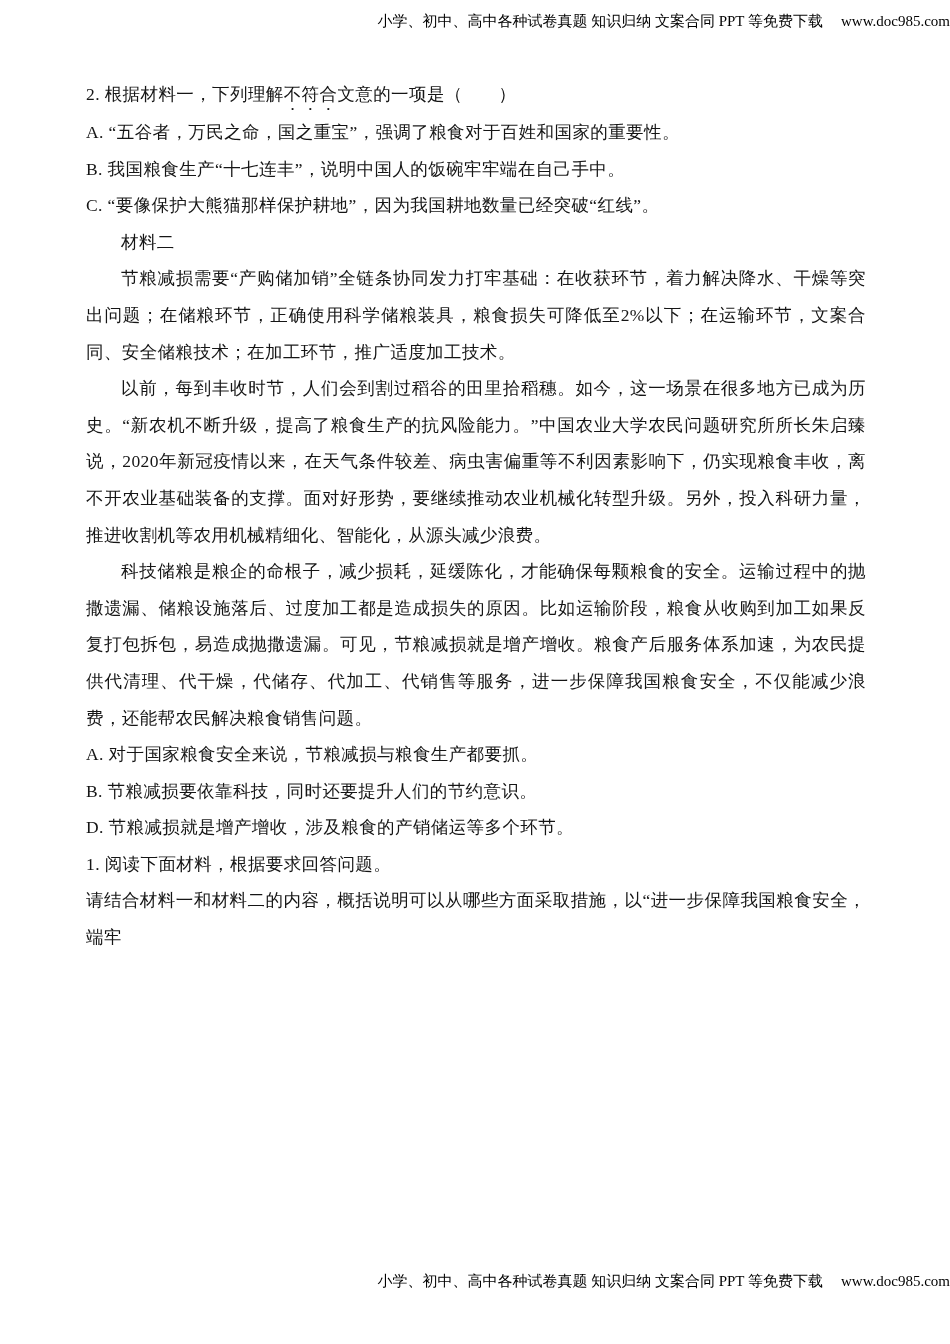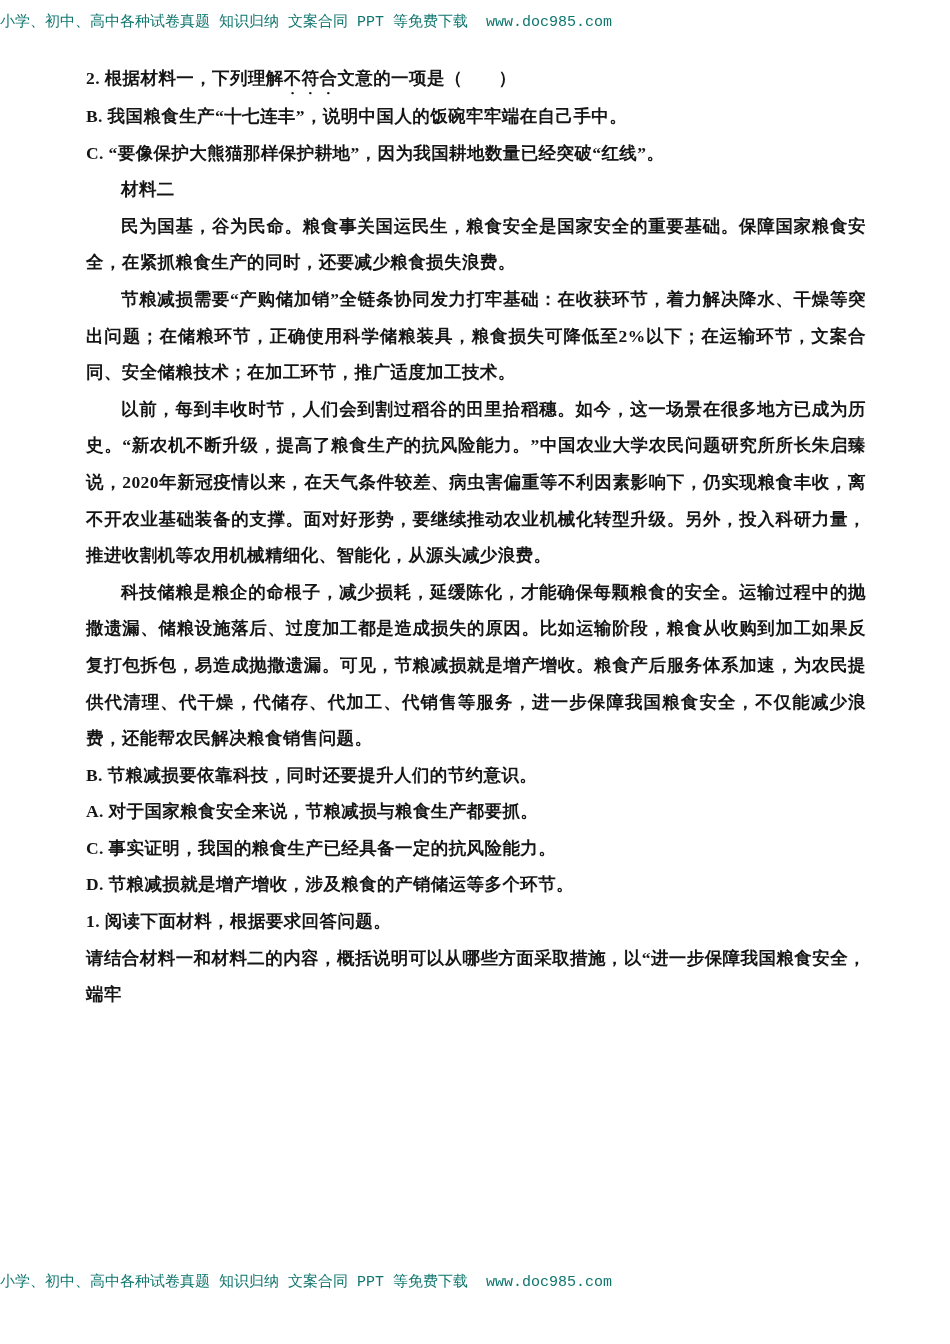--- a/index.html
+++ b/index.html
@@ -21,12 +21,12 @@
     left: 0;
     right: 0;
     display: flex;
-    justify-content: flex-start;
+    justify-content: flex-end;
     align-items: baseline;
     gap: 18px;
-    font-family: Liberation Mono, monospace;
+    font-family: Liberation Serif, serif;
     font-size: 15px;
-    color: #0f766e;
+    color: #000000;
     white-space: nowrap;
   }
   .watermark.top { top: 12px; }

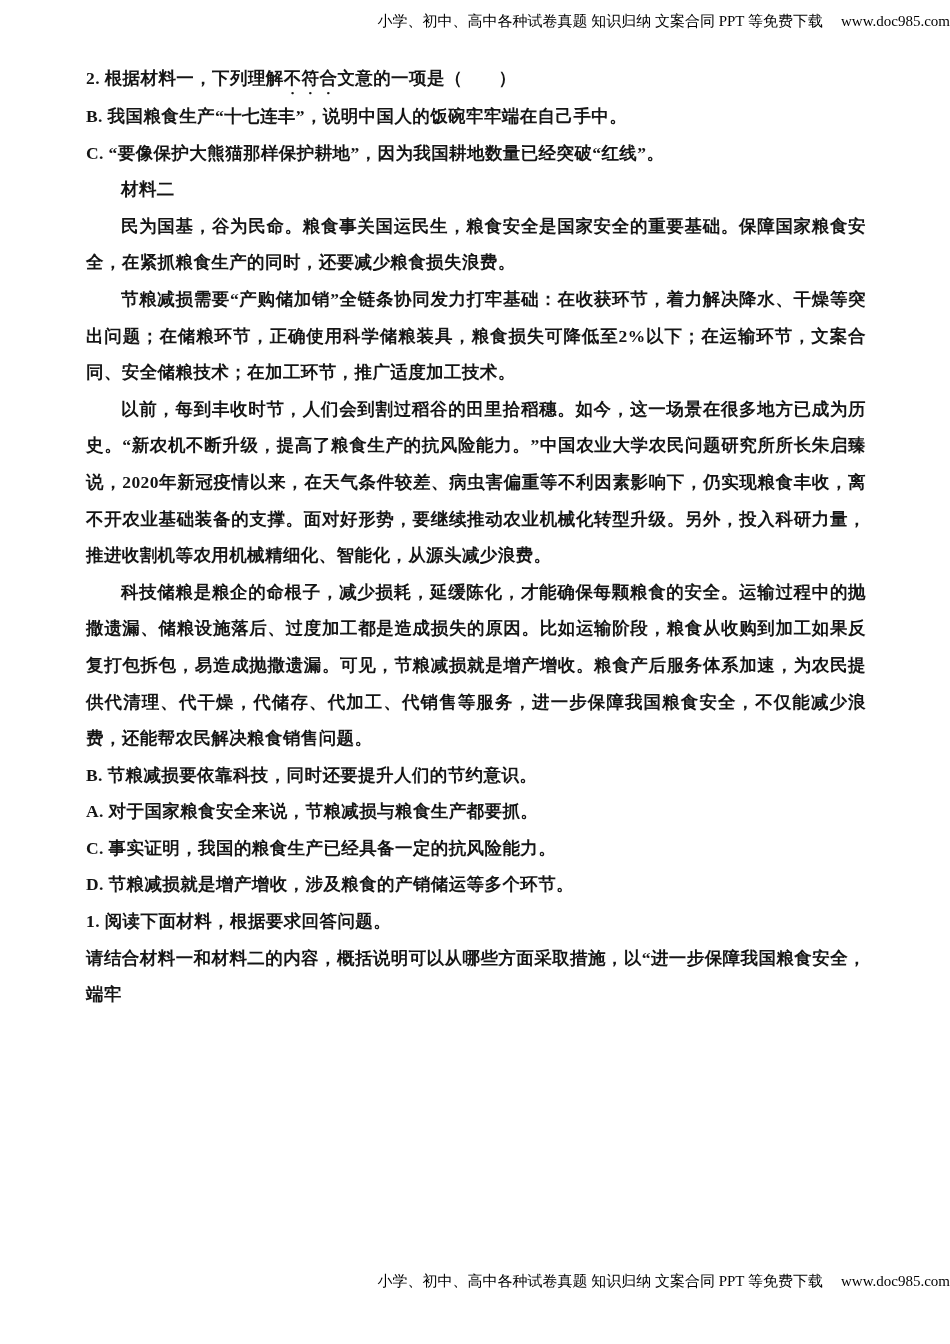--- a/index.html
+++ b/index.html
@@ -34,13 +34,12 @@
   .content {
     position: absolute;
     left: 86px;
-    top: 60px;
+    top: 76px;
     width: 780px;
     font-size: 17.5px;
     line-height: 36.6px;
     letter-spacing: 0.4px;
     text-align: justify;
-    font-weight: bold;
   }
   .content p, .content div { margin: 0; padding: 0; }
   .para { text-indent: 2em; }

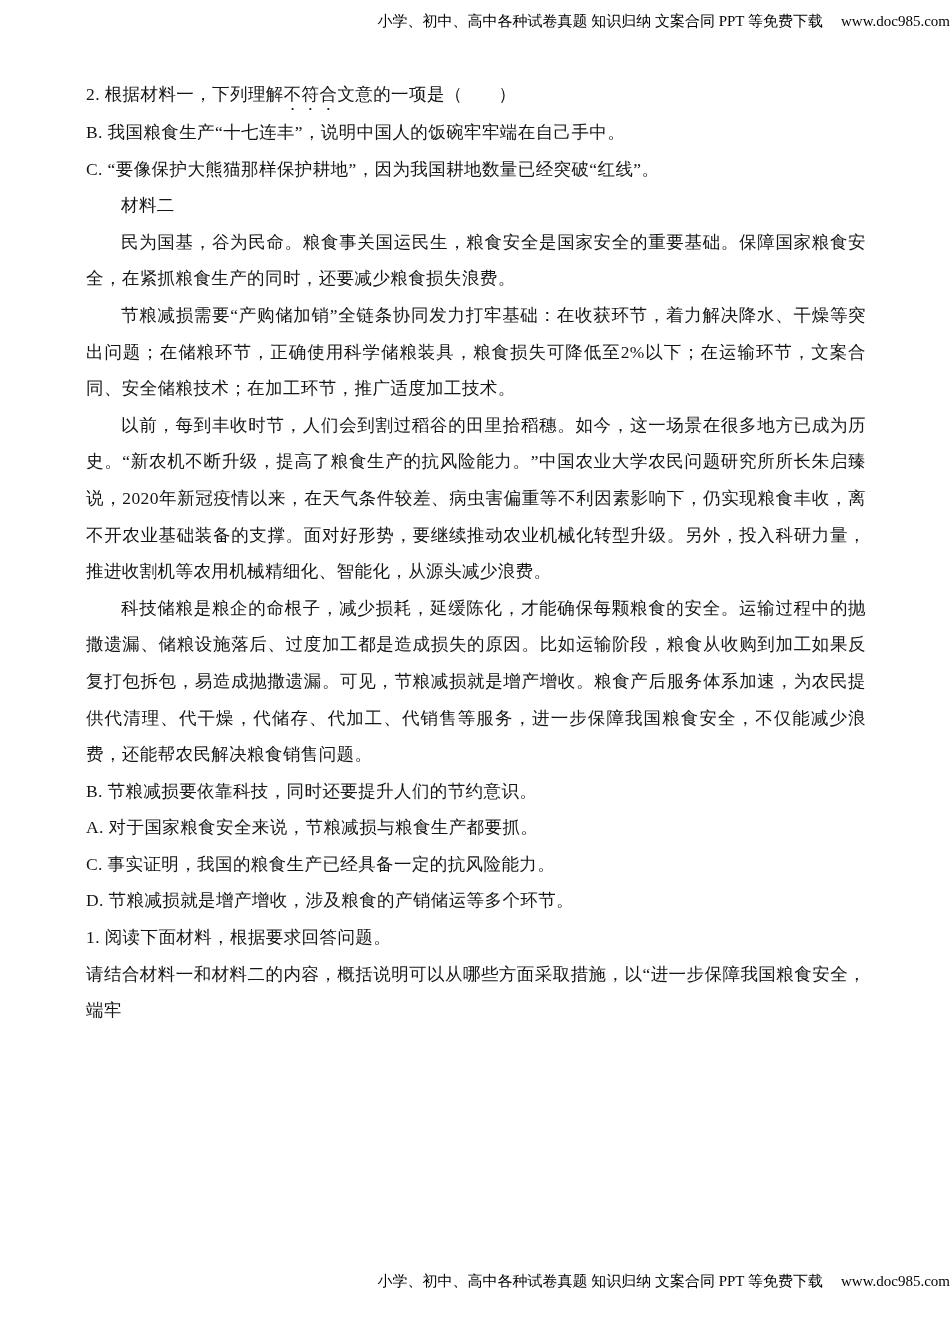--- a/index.html
+++ b/index.html
@@ -64,6 +64,7 @@
   <div class="content">
 
     <div class="line"><span>2. 根据材料一，下列理解</span><span class="emph">不符合</span><span>文意的一项是（　　）</span></div>
+    <div class="line">A. “五谷者，万民之命，国之重宝”，强调了粮食对于百姓和国家的重要性。</div>
     <div class="line">B. 我国粮食生产“十七连丰”，说明中国人的饭碗牢牢端在自己手中。</div>
     <div class="line">C. “要像保护大熊猫那样保护耕地”，因为我国耕地数量已经突破“红线”。</div>
 

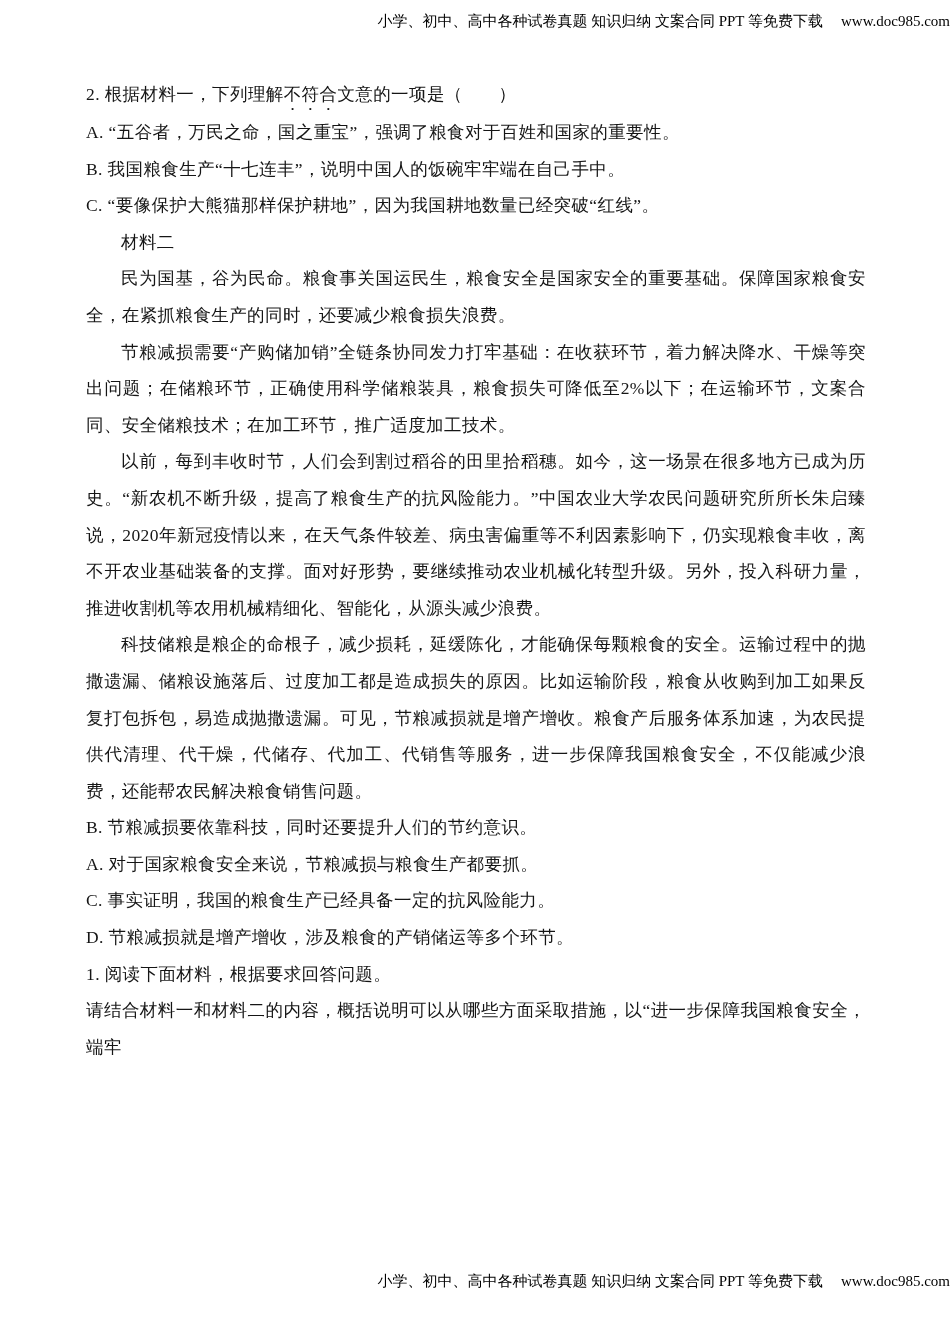--- a/index.html
+++ b/index.html
@@ -69,7 +69,6 @@
     <div class="line">C. “要像保护大熊猫那样保护耕地”，因为我国耕地数量已经突破“红线”。</div>
 
     <div class="para">材料二</div>
-    <p class="para">民为国基，谷为民命。粮食事关国运民生，粮食安全是国家安全的重要基础。保障国家粮食安全，在紧抓粮食生产的同时，还要减少粮食损失浪费。</p>
     <p class="para">节粮减损需要“产购储加销”全链条协同发力打牢基础：在收获环节，着力解决降水、干燥等突出问题；在储粮环节，正确使用科学储粮装具，粮食损失可降低至2%以下；在运输环节，文案合同、安全储粮技术；在加工环节，推广适度加工技术。</p>
     <p class="para">以前，每到丰收时节，人们会到割过稻谷的田里拾稻穗。如今，这一场景在很多地方已成为历史。“新农机不断升级，提高了粮食生产的抗风险能力。”中国农业大学农民问题研究所所长朱启臻说，2020年新冠疫情以来，在天气条件较差、病虫害偏重等不利因素影响下，仍实现粮食丰收，离不开农业基础装备的支撑。面对好形势，要继续推动农业机械化转型升级。另外，投入科研力量，推进收割机等农用机械精细化、智能化，从源头减少浪费。</p>
     <p class="para">科技储粮是粮企的命根子，减少损耗，延缓陈化，才能确保每颗粮食的安全。运输过程中的抛撒遗漏、储粮设施落后、过度加工都是造成损失的原因。比如运输阶段，粮食从收购到加工如果反复打包拆包，易造成抛撒遗漏。可见，节粮减损就是增产增收。粮食产后服务体系加速，为农民提供代清理、代干燥，代储存、代加工、代销售等服务，进一步保障我国粮食安全，不仅能减少浪费，还能帮农民解决粮食销售问题。</p>

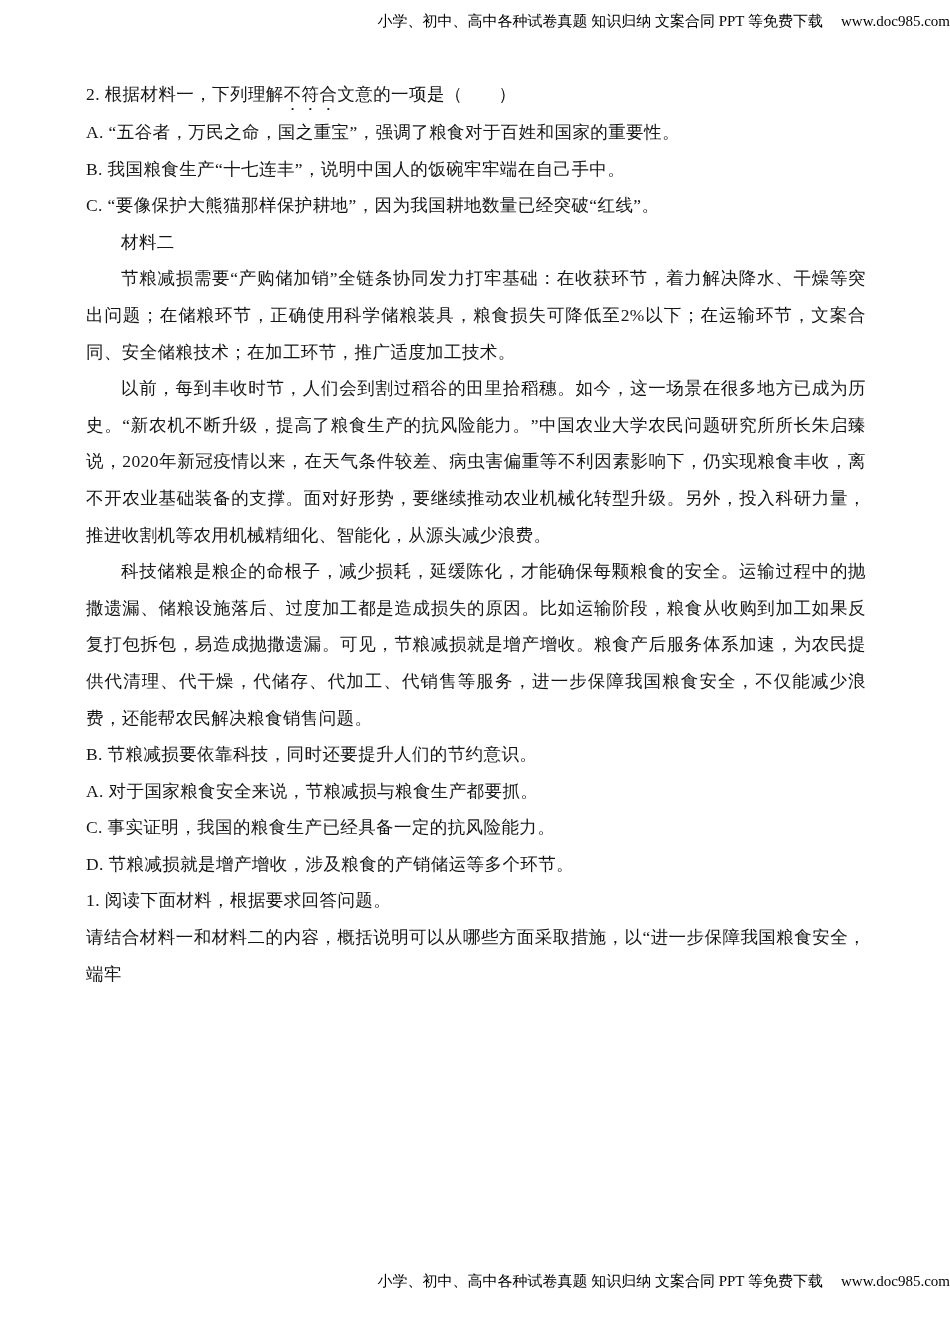--- a/index.html
+++ b/index.html
@@ -73,8 +73,8 @@
     <p class="para">以前，每到丰收时节，人们会到割过稻谷的田里拾稻穗。如今，这一场景在很多地方已成为历史。“新农机不断升级，提高了粮食生产的抗风险能力。”中国农业大学农民问题研究所所长朱启臻说，2020年新冠疫情以来，在天气条件较差、病虫害偏重等不利因素影响下，仍实现粮食丰收，离不开农业基础装备的支撑。面对好形势，要继续推动农业机械化转型升级。另外，投入科研力量，推进收割机等农用机械精细化、智能化，从源头减少浪费。</p>
     <p class="para">科技储粮是粮企的命根子，减少损耗，延缓陈化，才能确保每颗粮食的安全。运输过程中的抛撒遗漏、储粮设施落后、过度加工都是造成损失的原因。比如运输阶段，粮食从收购到加工如果反复打包拆包，易造成抛撒遗漏。可见，节粮减损就是增产增收。粮食产后服务体系加速，为农民提供代清理、代干燥，代储存、代加工、代销售等服务，进一步保障我国粮食安全，不仅能减少浪费，还能帮农民解决粮食销售问题。</p>
 
+    <div class="line">A. 对于国家粮食安全来说，节粮减损与粮食生产都要抓。</div>
     <div class="line">B. 节粮减损要依靠科技，同时还要提升人们的节约意识。</div>
-    <div class="line">A. 对于国家粮食安全来说，节粮减损与粮食生产都要抓。</div>
     <div class="line">C. 事实证明，我国的粮食生产已经具备一定的抗风险能力。</div>
     <div class="line">D. 节粮减损就是增产增收，涉及粮食的产销储运等多个环节。</div>
 

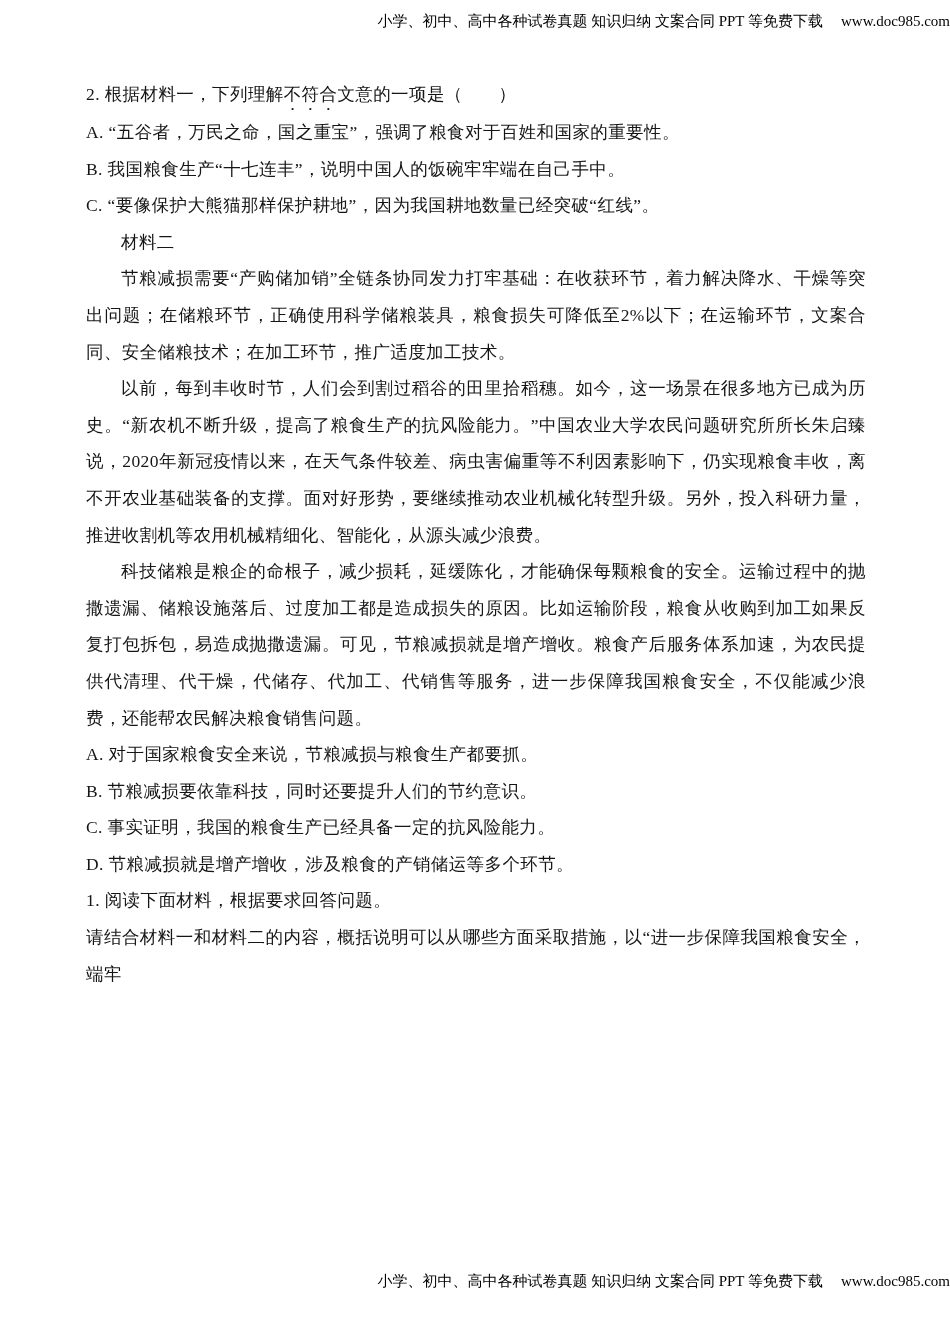--- a/index.html
+++ b/index.html
@@ -75,7 +75,6 @@
 
     <div class="line">A. 对于国家粮食安全来说，节粮减损与粮食生产都要抓。</div>
     <div class="line">B. 节粮减损要依靠科技，同时还要提升人们的节约意识。</div>
-    <div class="line">C. 事实证明，我国的粮食生产已经具备一定的抗风险能力。</div>
     <div class="line">D. 节粮减损就是增产增收，涉及粮食的产销储运等多个环节。</div>
 
     <div class="line">1. 阅读下面材料，根据要求回答问题。</div>

